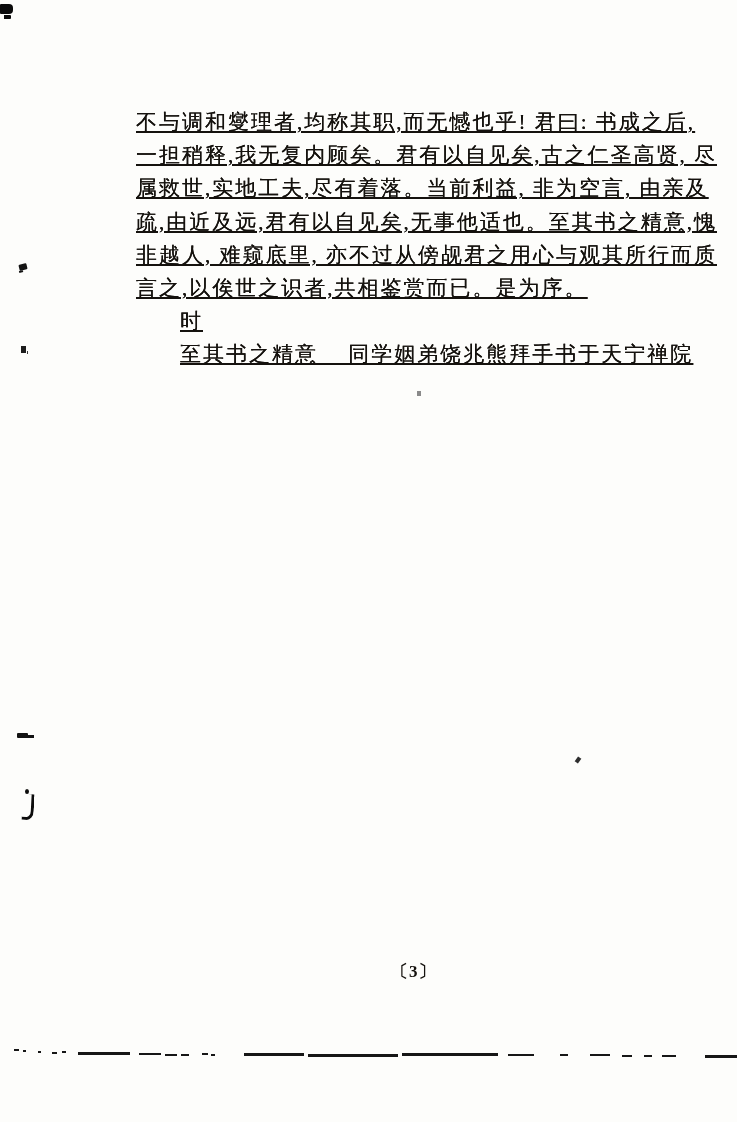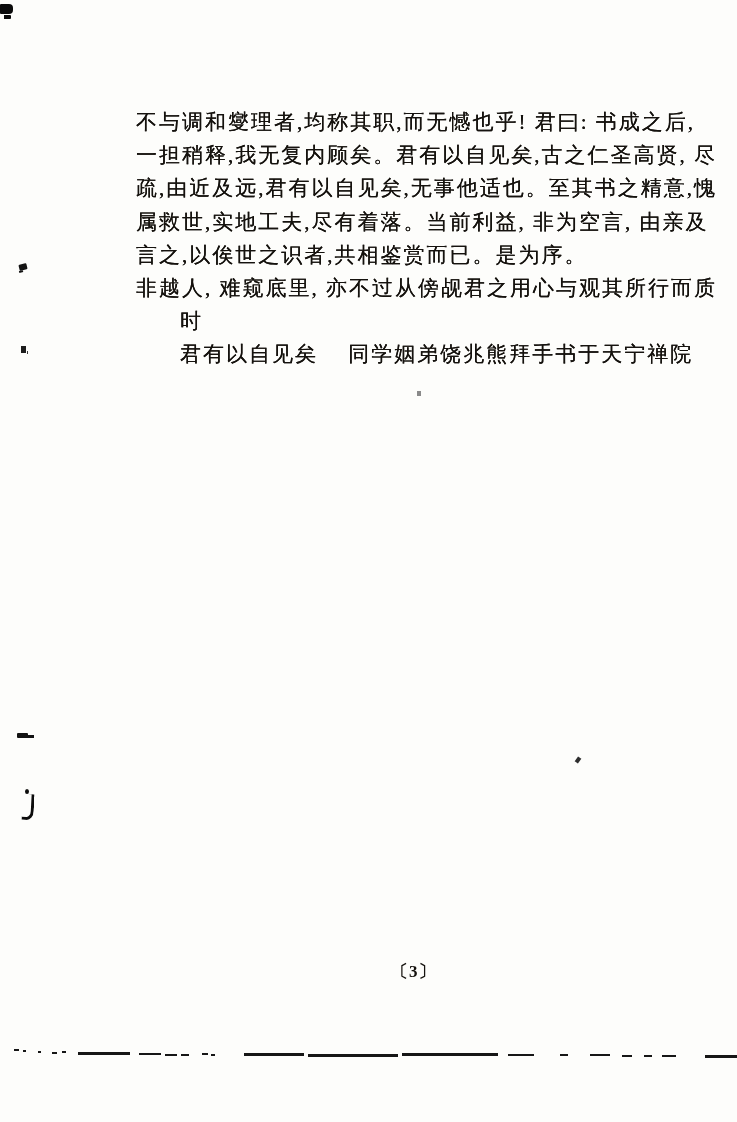--- a/index.html
+++ b/index.html
@@ -21,7 +21,7 @@
     letter-spacing:2px;
     text-shadow:0 0 .4px #15120e;
   }
-  .line{white-space:nowrap;}
+  .line{white-space:nowrap;text-decoration:underline;}
   .line.indent{padding-left:44px;}
   
   .page-number{

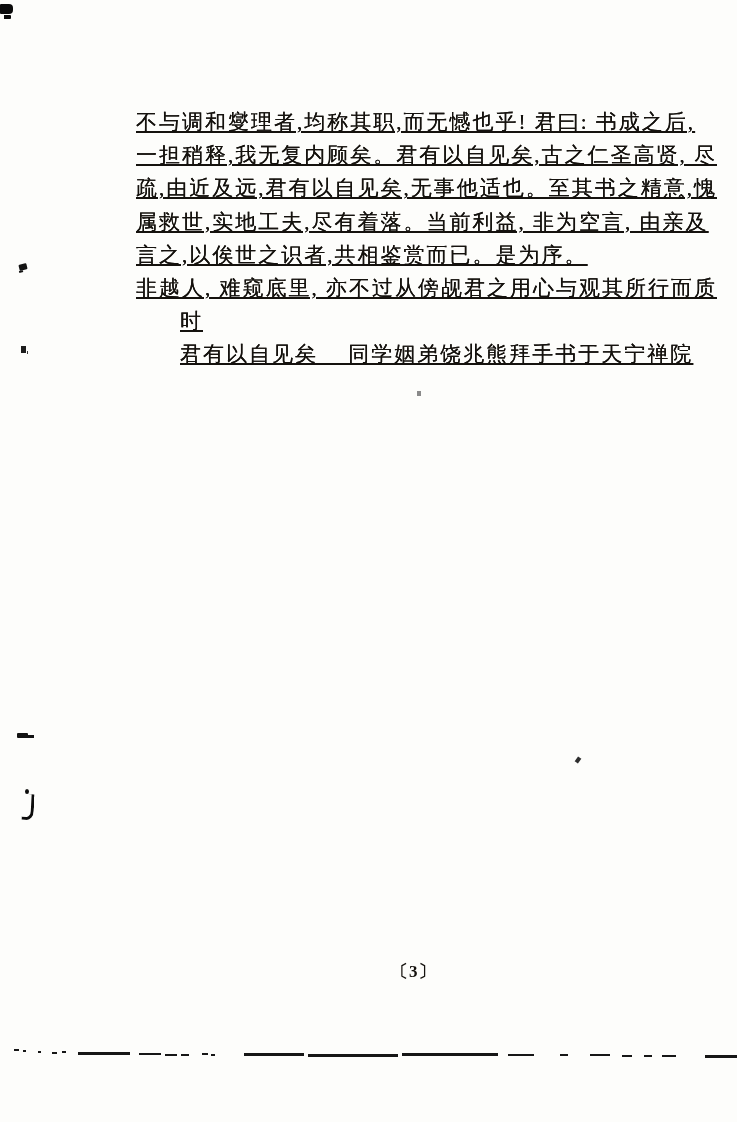--- a/index.html
+++ b/index.html
@@ -63,8 +63,8 @@
   <div class="text-block">
     <div class="line">不与调和燮理者,均称其职,而无憾也乎! 君曰: 书成之后,</div>
     <div class="line">一担稍释,我无复内顾矣。君有以自见矣,古之仁圣高贤, 尽</div>
+    <div class="line">属救世,实地工夫,尽有着落。当前利益, 非为空言, 由亲及</div>
     <div class="line">疏,由近及远,君有以自见矣,无事他适也。至其书之精意,愧</div>
-    <div class="line">属救世,实地工夫,尽有着落。当前利益, 非为空言, 由亲及</div>
     <div class="line">言之,以俟世之识者,共相鉴赏而已。是为序。</div>
     <div class="line">非越人, 难窥底里, 亦不过从傍觇君之用心与观其所行而质</div>
     <div class="line indent">时</div>

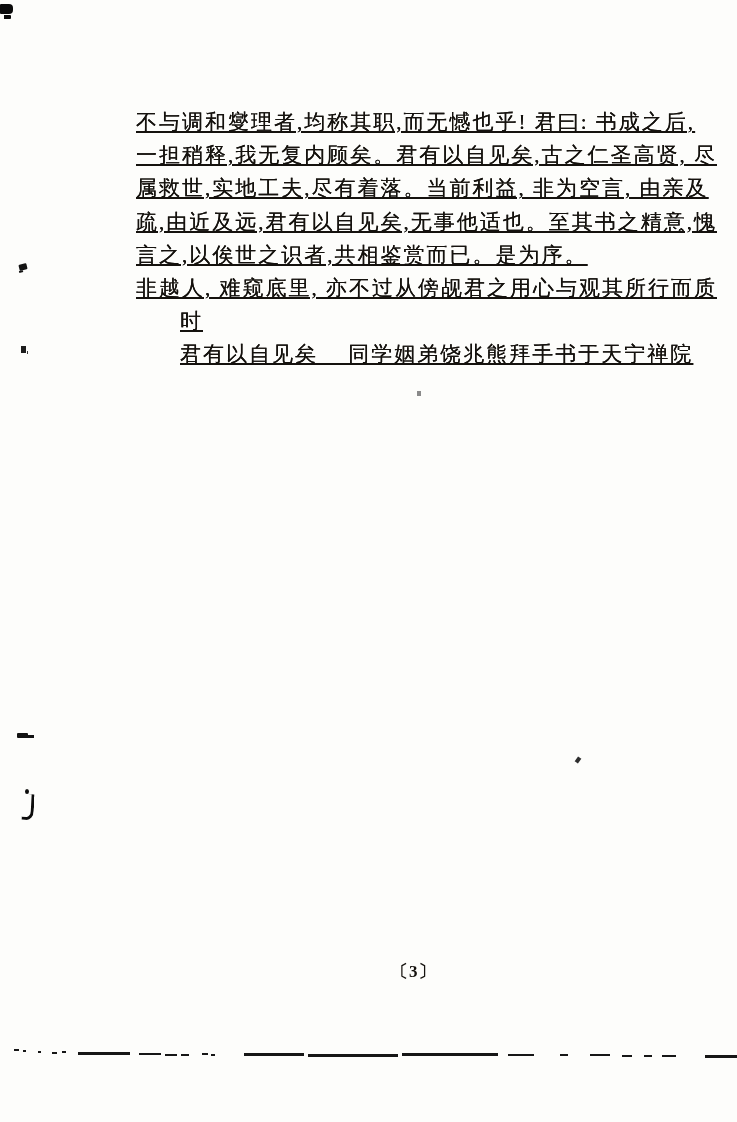--- a/index.html
+++ b/index.html
@@ -65,8 +65,8 @@
     <div class="line">一担稍释,我无复内顾矣。君有以自见矣,古之仁圣高贤, 尽</div>
     <div class="line">属救世,实地工夫,尽有着落。当前利益, 非为空言, 由亲及</div>
     <div class="line">疏,由近及远,君有以自见矣,无事他适也。至其书之精意,愧</div>
+    <div class="line">非越人, 难窥底里, 亦不过从傍觇君之用心与观其所行而质</div>
     <div class="line">言之,以俟世之识者,共相鉴赏而已。是为序。</div>
-    <div class="line">非越人, 难窥底里, 亦不过从傍觇君之用心与观其所行而质</div>
     <div class="line indent">时</div>
     <div class="line indent">君有以自见矣　 同学姻弟饶兆熊拜手书于天宁禅院</div>
   </div>

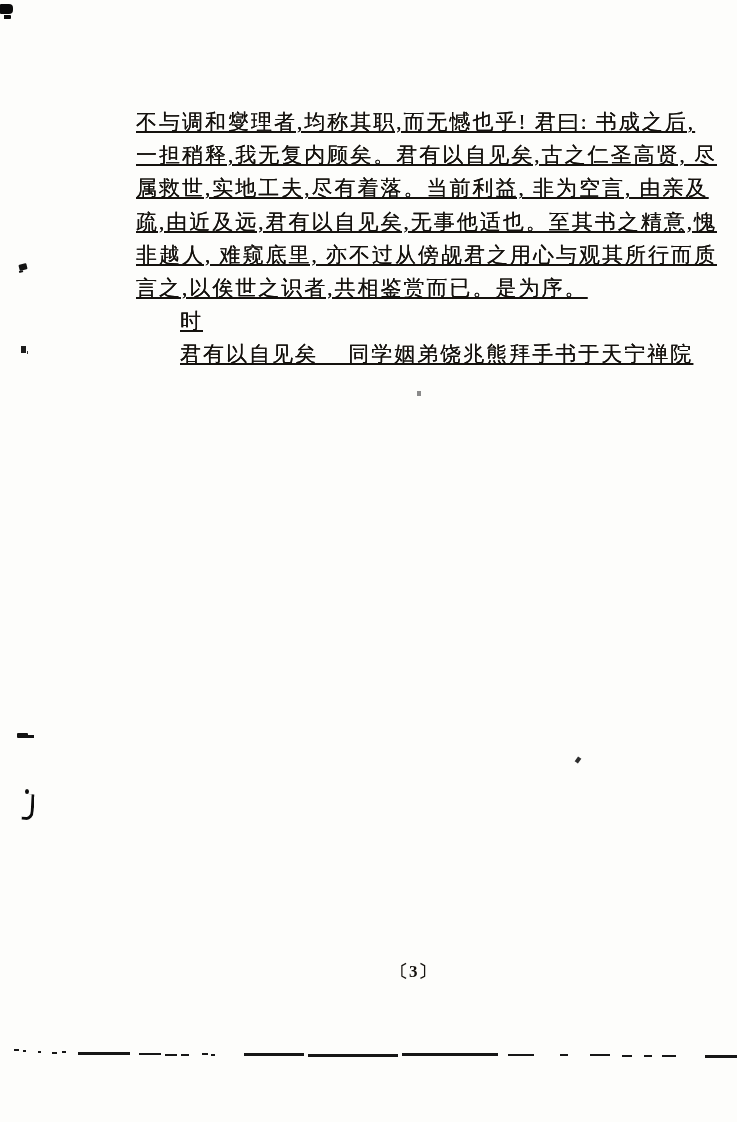--- a/index.html
+++ b/index.html
@@ -68,7 +68,7 @@
     <div class="line">非越人, 难窥底里, 亦不过从傍觇君之用心与观其所行而质</div>
     <div class="line">言之,以俟世之识者,共相鉴赏而已。是为序。</div>
     <div class="line indent">时</div>
-    <div class="line indent">君有以自见矣　 同学姻弟饶兆熊拜手书于天宁禅院</div>
+    <div class="line indent">至其书之精意　 同学姻弟饶兆熊拜手书于天宁禅院</div>
   </div>
 
   <div class="page-number">〔3〕</div>

